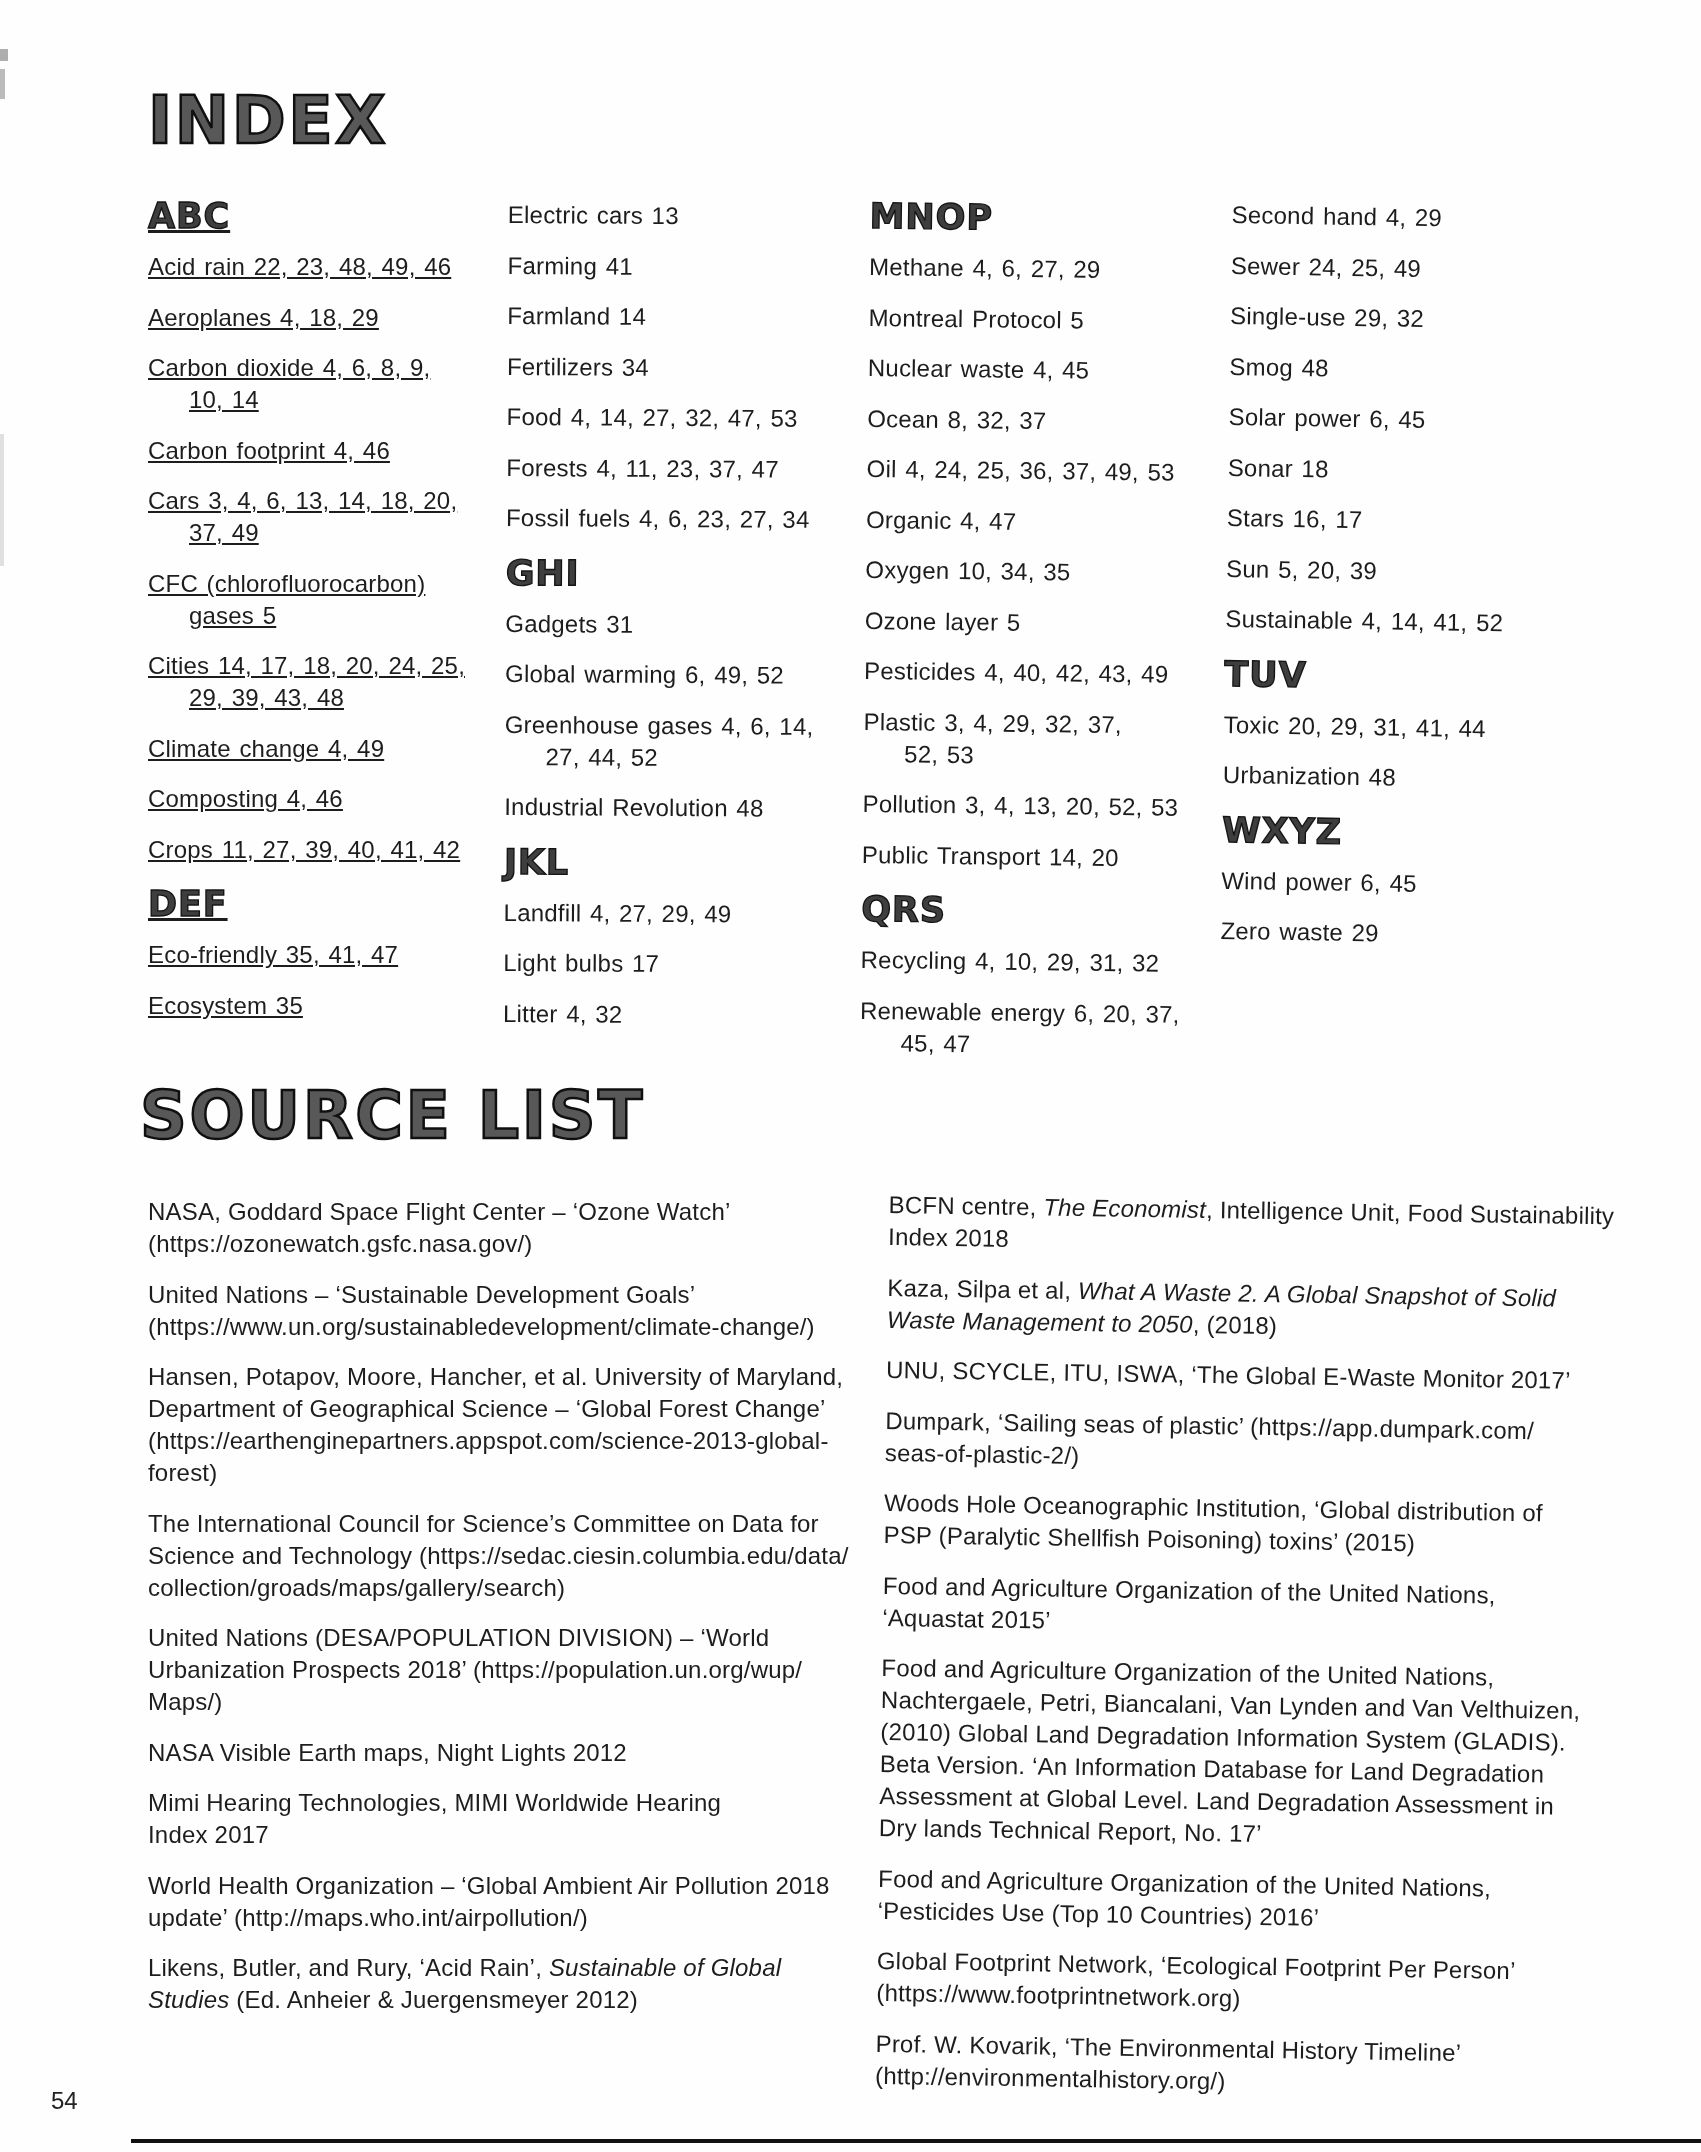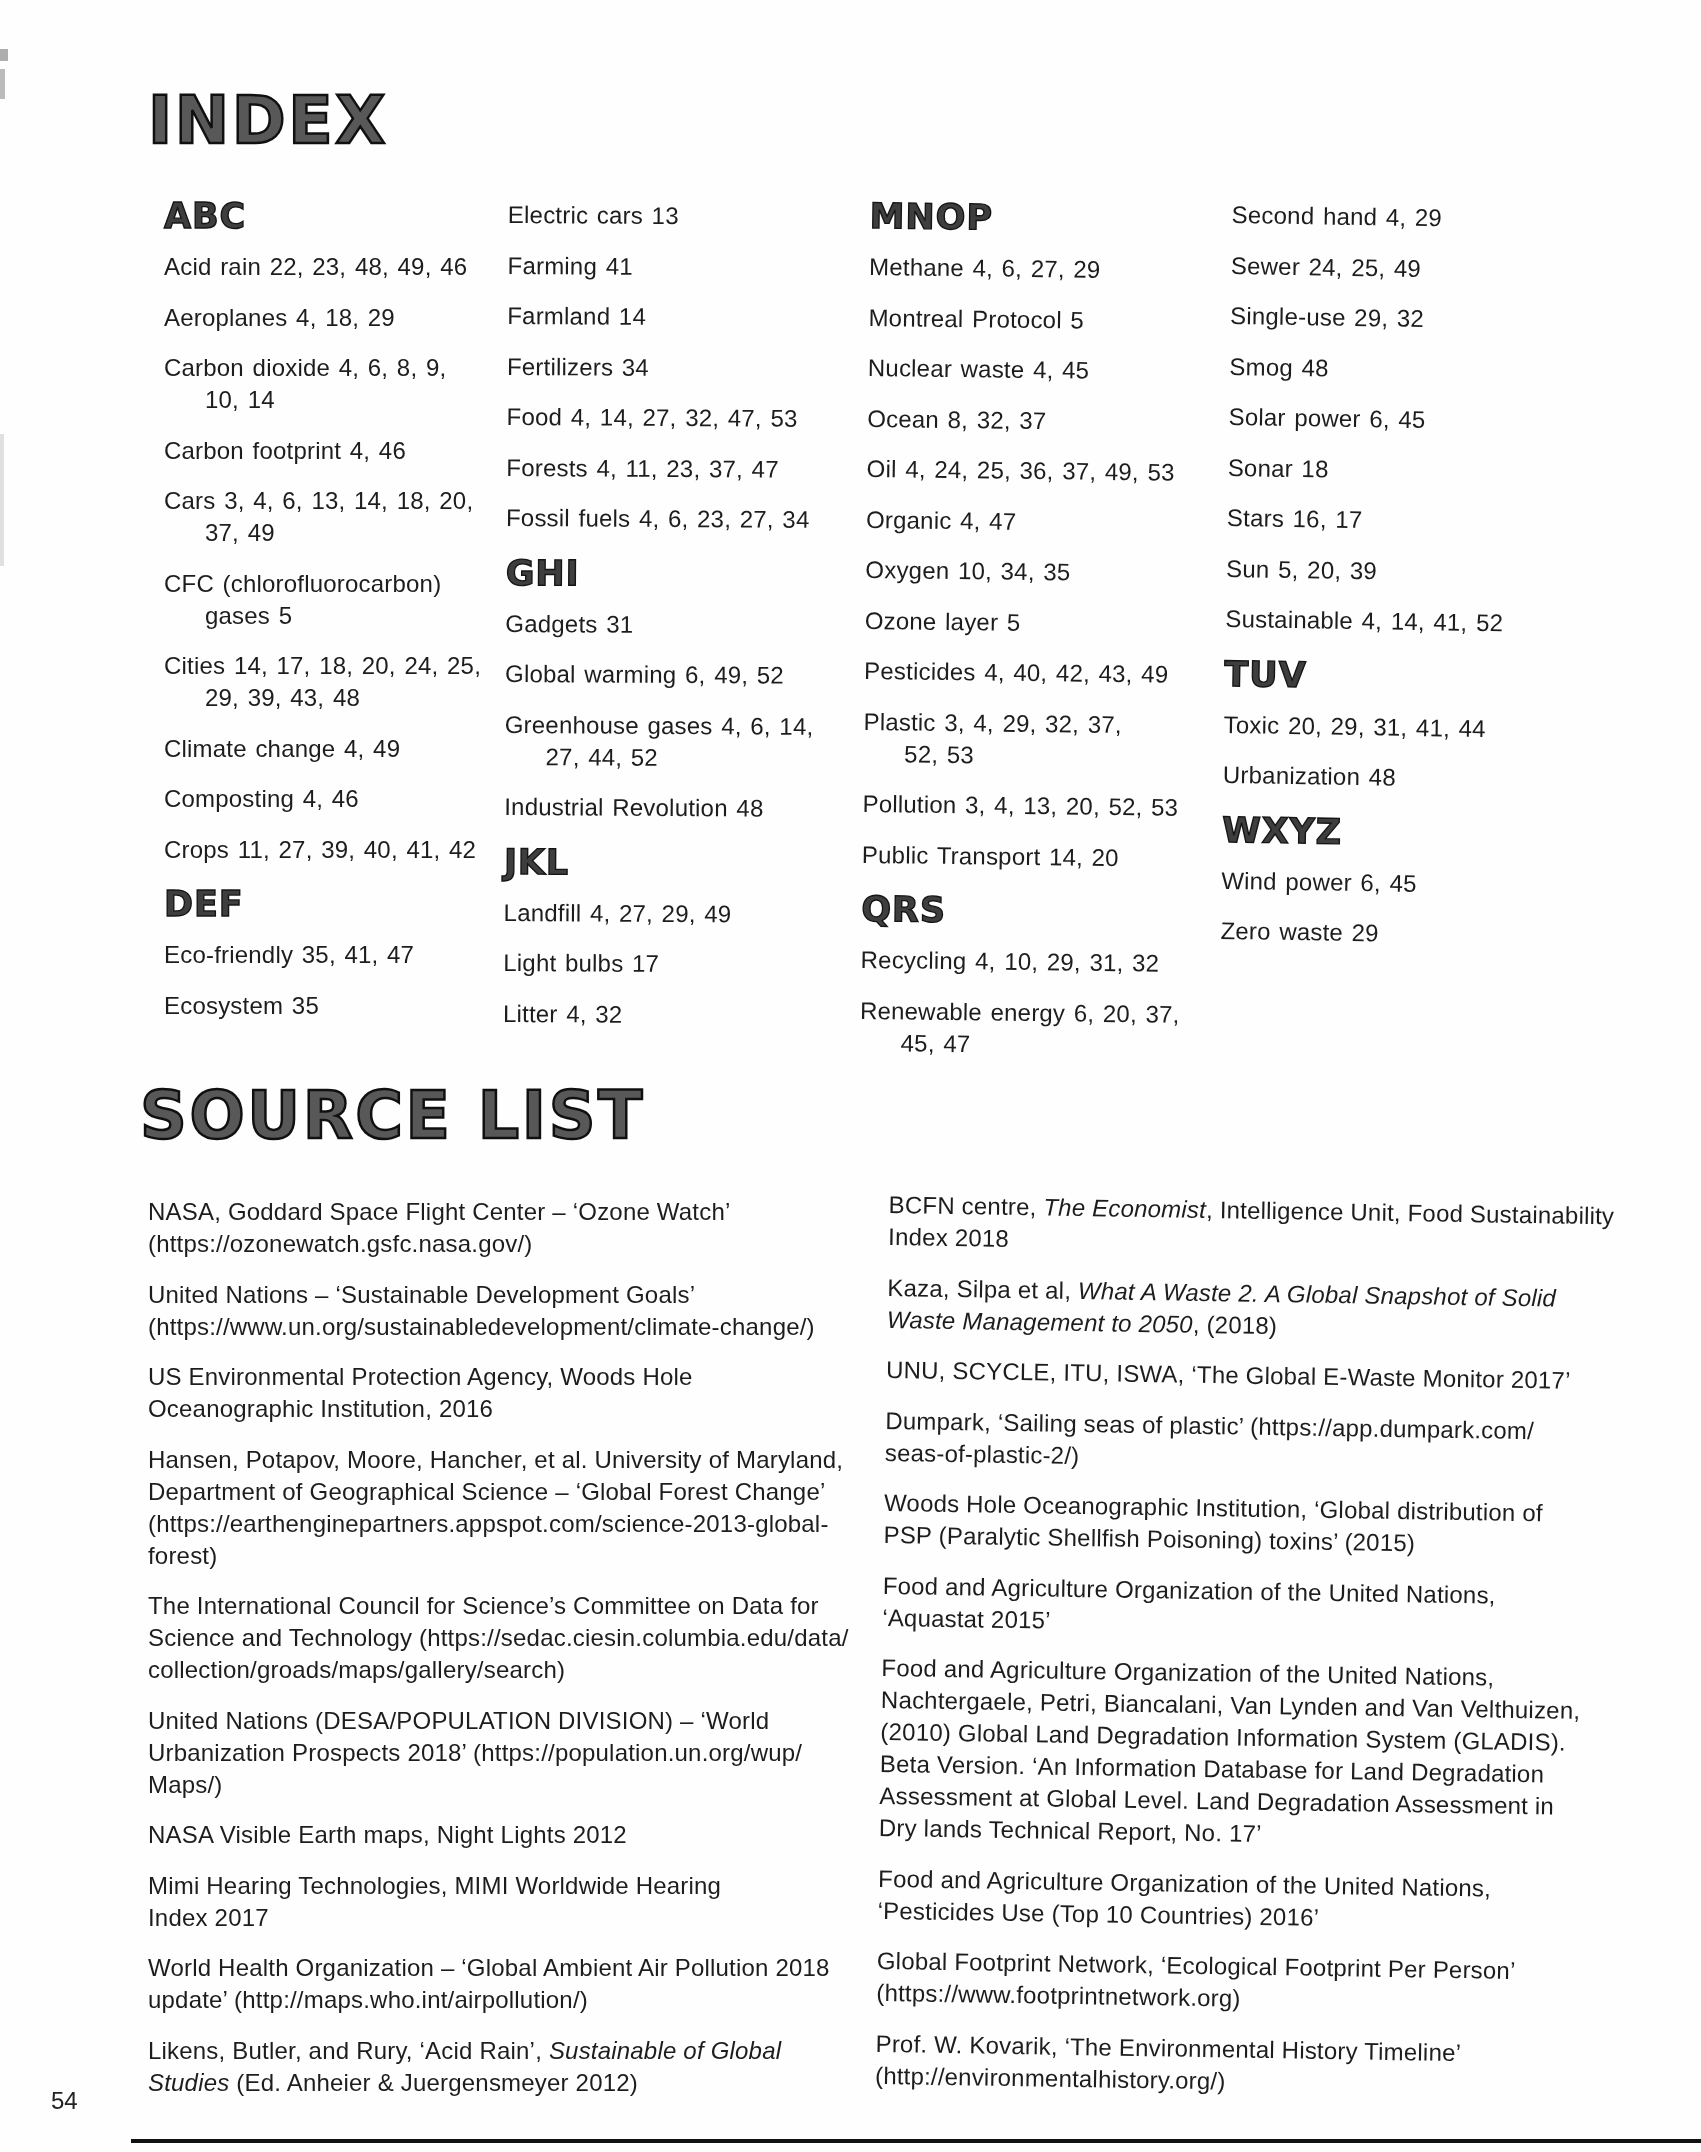--- a/index.html
+++ b/index.html
@@ -38,7 +38,7 @@
     top: 196px;
     width: 353px;
   }
-  #col1 { left: 164px; }
+  #col1 { left: 148px; text-decoration: underline; }
   #col2 { left: 508px; top: 199px; transform: rotate(0.35deg); transform-origin: top left; }
   #col3 { left: 870px; transform: rotate(0.7deg); transform-origin: top left; }
   #col4 { left: 1232px; top: 199px; width: 379px; transform: rotate(0.9deg); transform-origin: top left; }

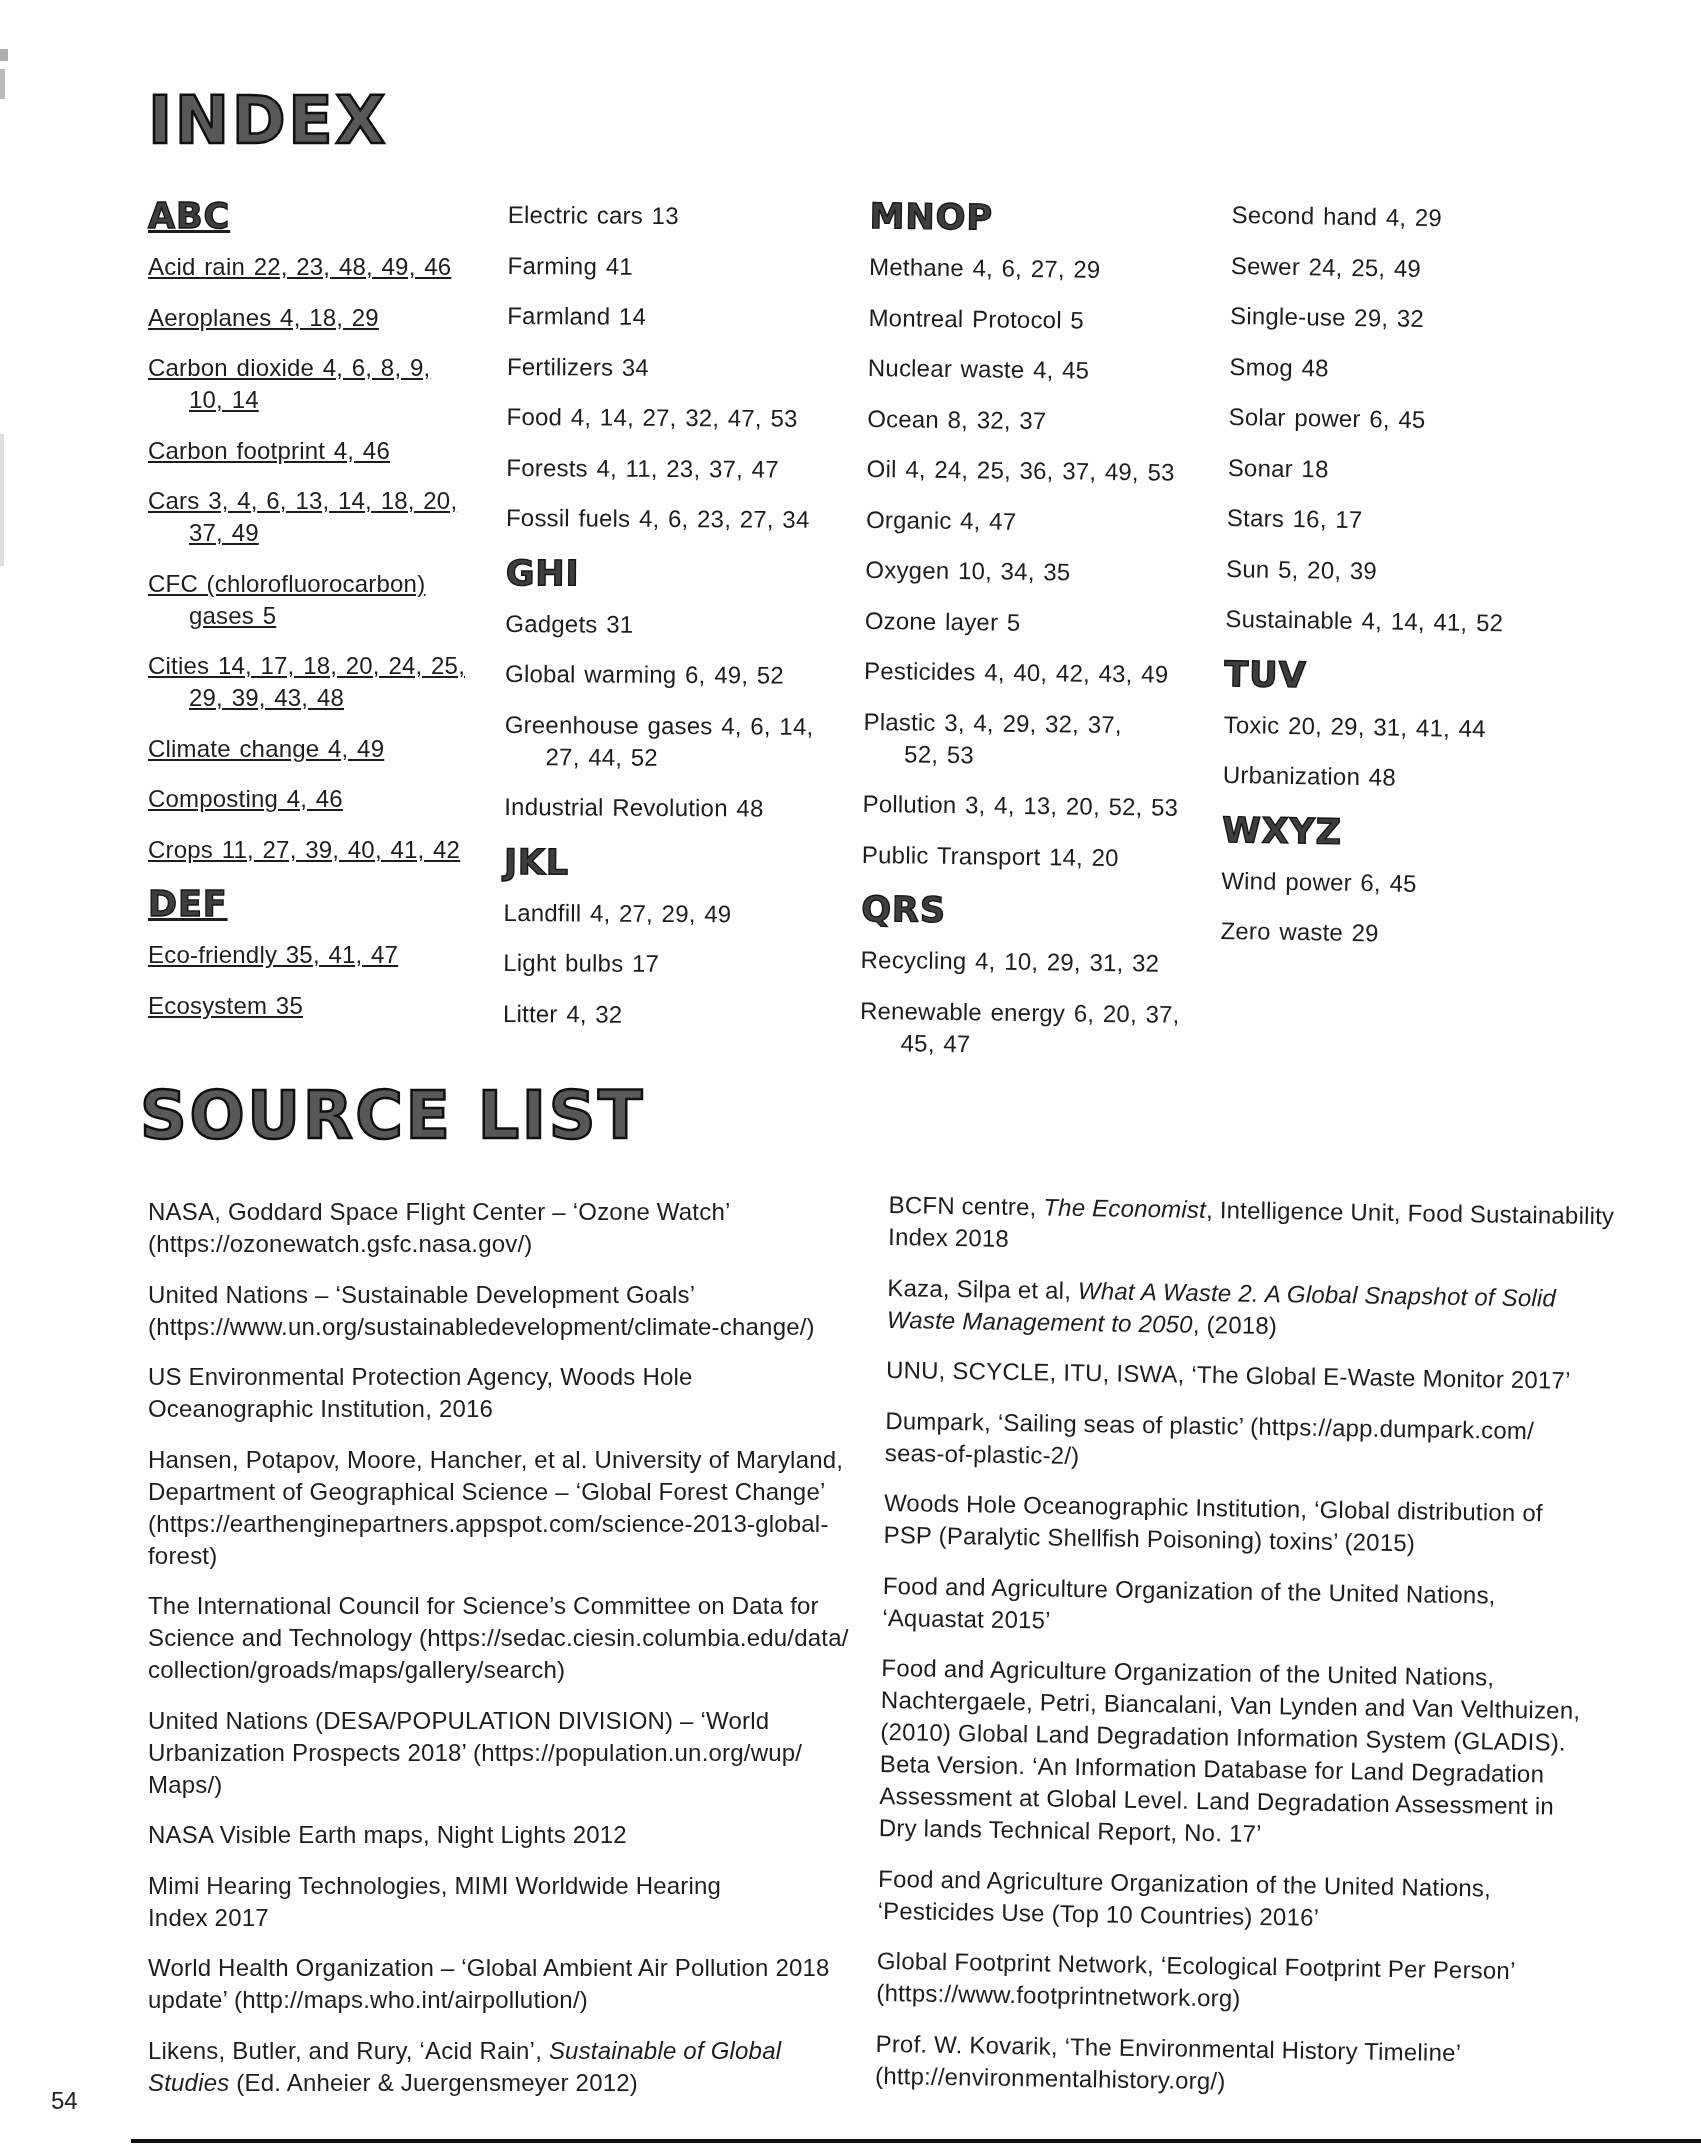--- a/index.html
+++ b/index.html
@@ -186,7 +186,6 @@
   <div class="sources-col" id="src-left">
       <p class="src">NASA, Goddard Space Flight Center – ‘Ozone Watch’<br>(https://ozonewatch.gsfc.nasa.gov/)</p>
       <p class="src">United Nations – ‘Sustainable Development Goals’<br>(https://www.un.org/sustainabledevelopment/climate-change/)</p>
-      <p class="src">US Environmental Protection Agency, Woods Hole<br>Oceanographic Institution, 2016</p>
       <p class="src">Hansen, Potapov, Moore, Hancher, et al. University of Maryland,<br>Department of Geographical Science – ‘Global Forest Change’<br>(https://earthenginepartners.appspot.com/science-2013-global-<br>forest)</p>
       <p class="src">The International Council for Science’s Committee on Data for<br>Science and Technology (https://sedac.ciesin.columbia.edu/data/<br>collection/groads/maps/gallery/search)</p>
       <p class="src">United Nations (DESA/POPULATION DIVISION) – ‘World<br>Urbanization Prospects 2018’ (https://population.un.org/wup/<br>Maps/)</p>

